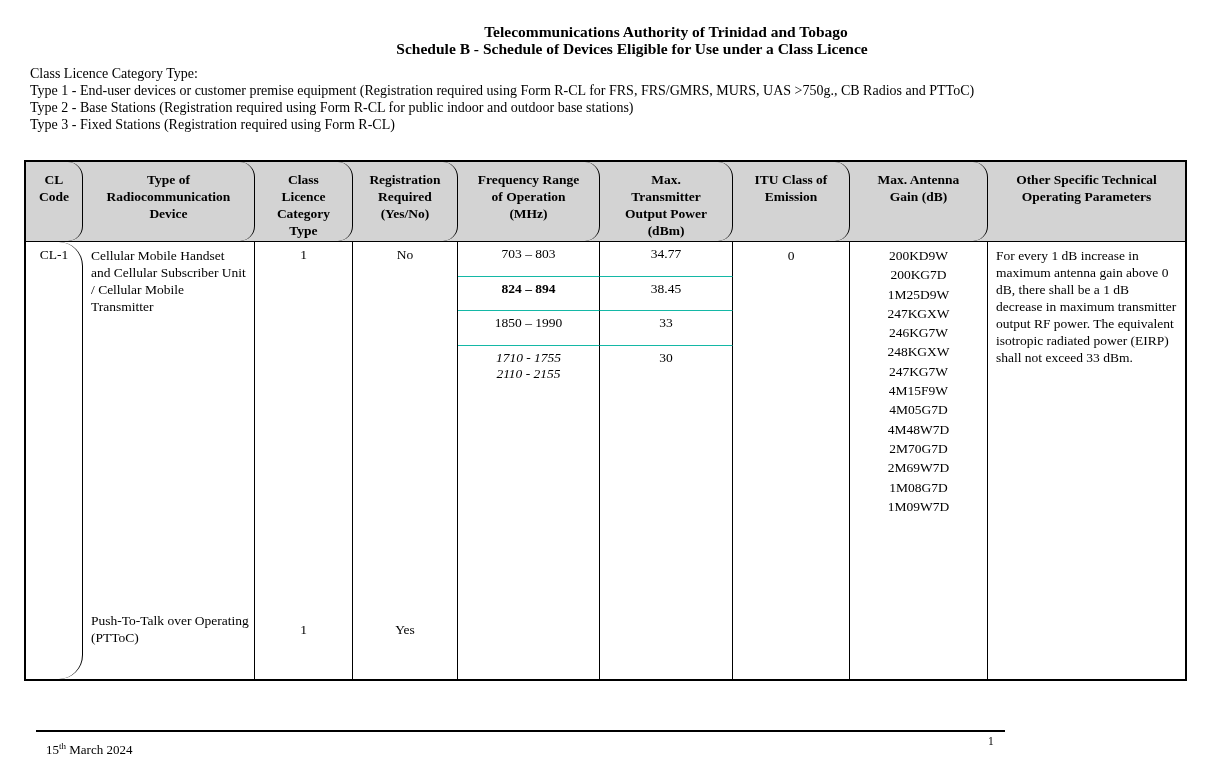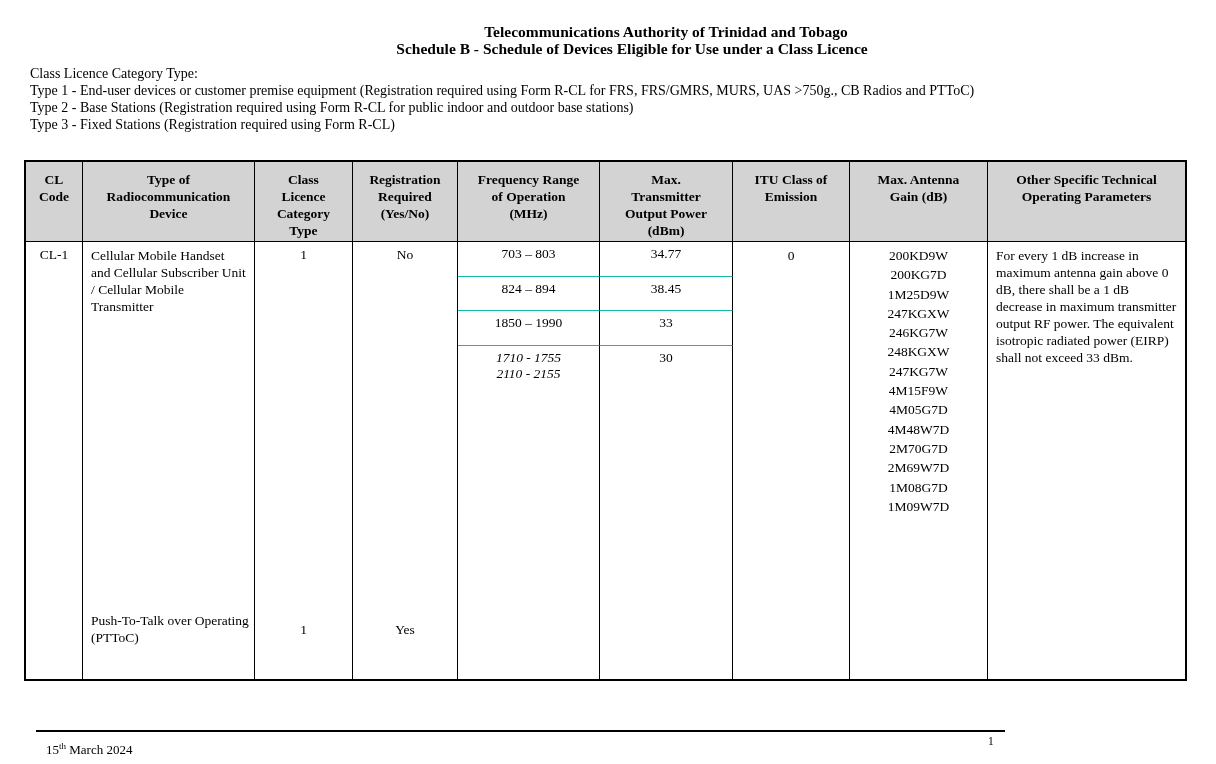--- a/index.html
+++ b/index.html
@@ -24,7 +24,7 @@
   .thead { height:80px; background:#d3d3d3; border-bottom:1px solid #000; }
   .tbody { height:437px; grid-template-rows:35px 34px 35px 1fr; }
   .th { border-right:1px solid #000; font-weight:bold; font-size:13.5px; line-height:17px;
-        text-align:center; padding-top:9px; white-space:pre-line; }
+        text-align:center; padding-top:9px; white-space:pre-line;border-radius:15px; }
   .th:last-child { border-right:none; }
   .bd { border-right:1px solid #000; font-size:13.5px; }
   .pre { white-space:pre-line; }

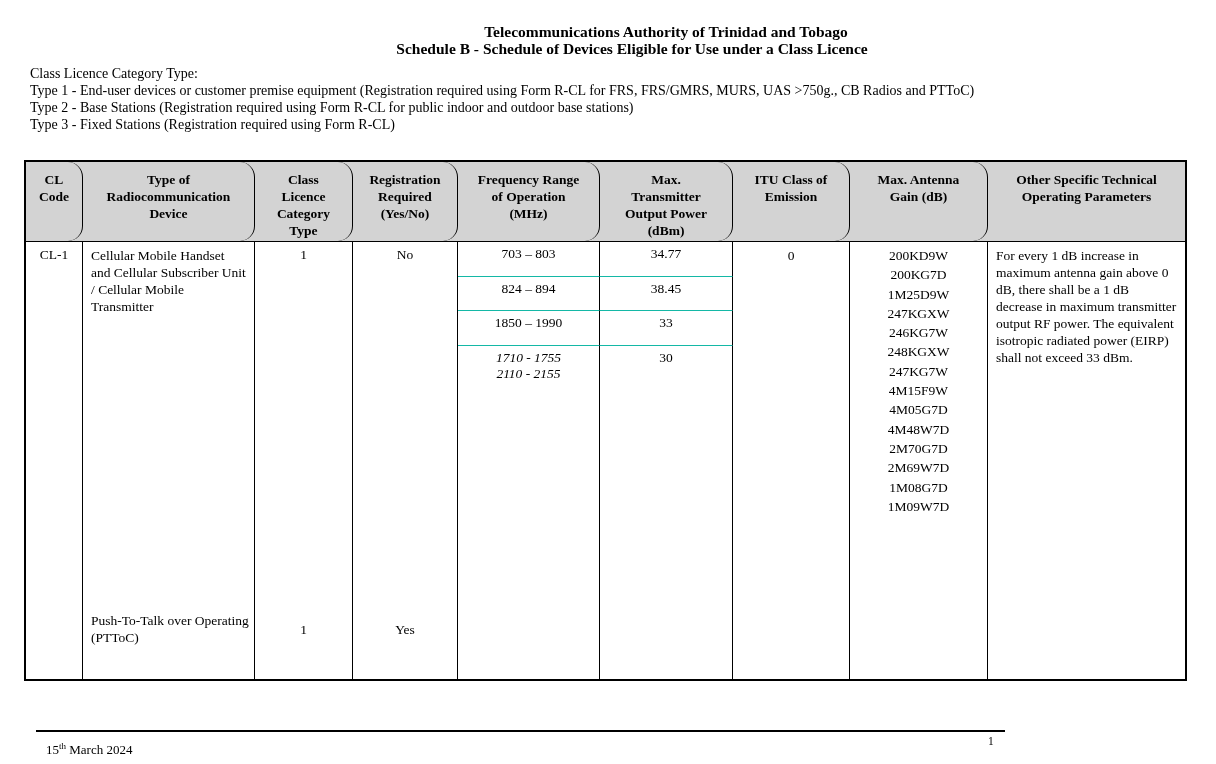--- a/index.html
+++ b/index.html
@@ -29,7 +29,7 @@
   .bd { border-right:1px solid #000; font-size:13.5px; }
   .pre { white-space:pre-line; }
 
-  .c-clcode { grid-column:1; grid-row:1/5; text-align:center; padding-top:5px; }
+  .c-clcode { grid-column:1; grid-row:1/5; text-align:center; padding-top:5px;border-radius:24px; }
   .c-type   { grid-column:2; grid-row:1/5; position:relative; line-height:17px; }
   .c-type .dev1 { padding:5px 8px 0 8px; }
   .c-type .dev2 { position:absolute; top:370px; left:8px; right:4px; }

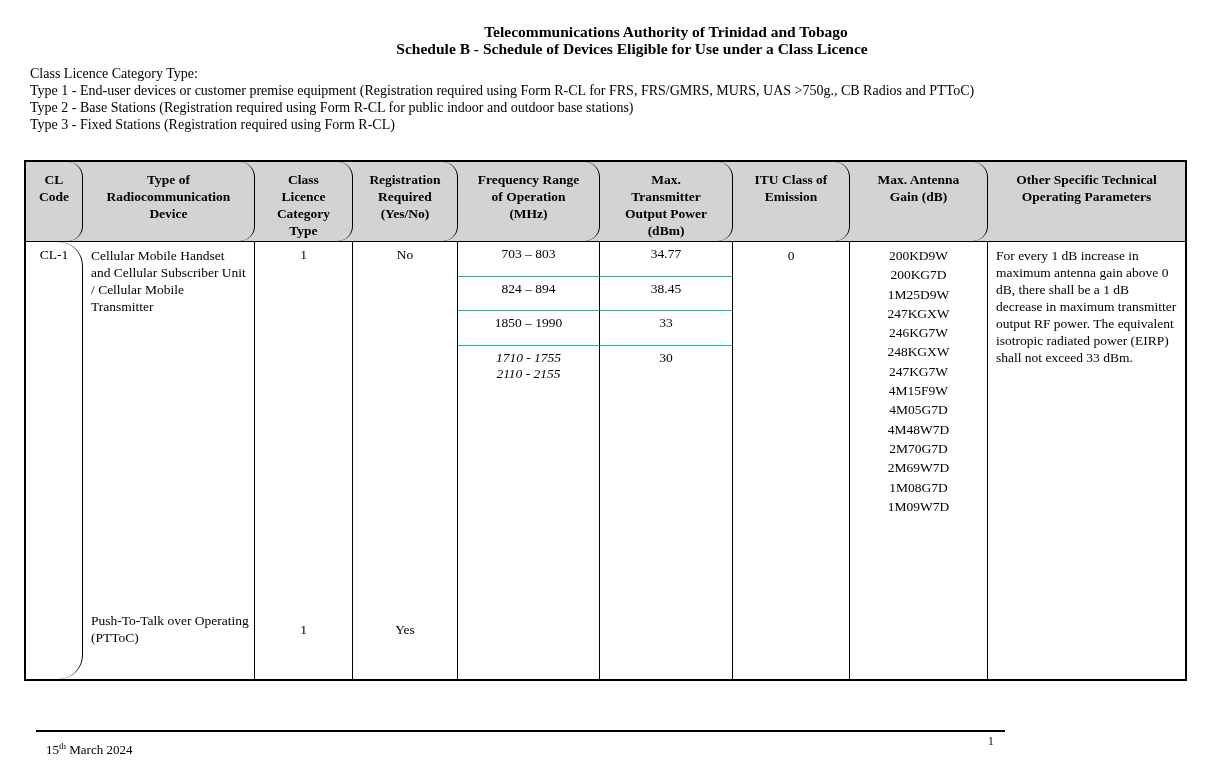--- a/index.html
+++ b/index.html
@@ -39,7 +39,7 @@
   .val2 { position:absolute; top:380px; left:0; width:100%; text-align:center; }
 
   .c-freq1 { grid-column:5; grid-row:1; } .c-pow1 { grid-column:6; grid-row:1; }
-  .c-freq2 { grid-column:5; grid-row:2; } .c-pow2 { grid-column:6; grid-row:2; }
+  .c-freq2 { grid-column:5; grid-row:2;font-weight:bold; } .c-pow2 { grid-column:6; grid-row:2; }
   .c-freq3 { grid-column:5; grid-row:3; } .c-pow3 { grid-column:6; grid-row:3; }
   .c-freq4 { grid-column:5; grid-row:4; } .c-pow4 { grid-column:6; grid-row:4; }
   .sub { text-align:center; padding-top:4px; }

